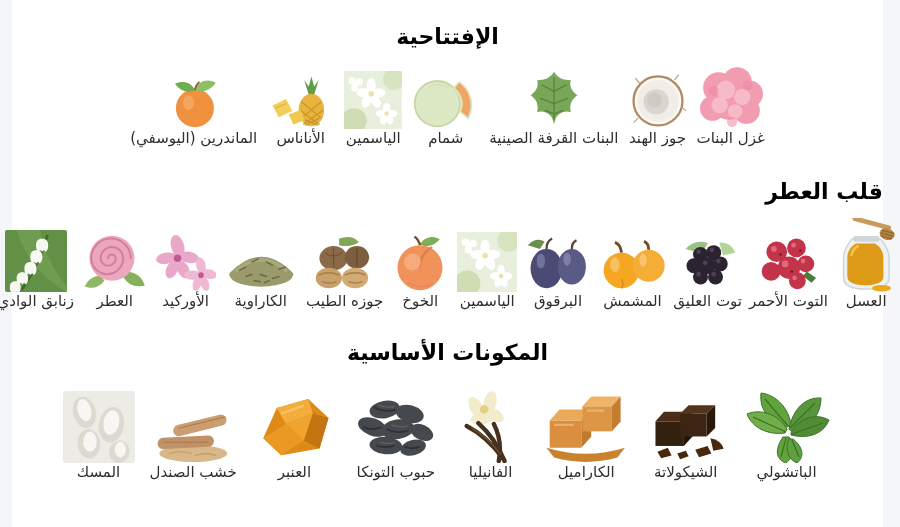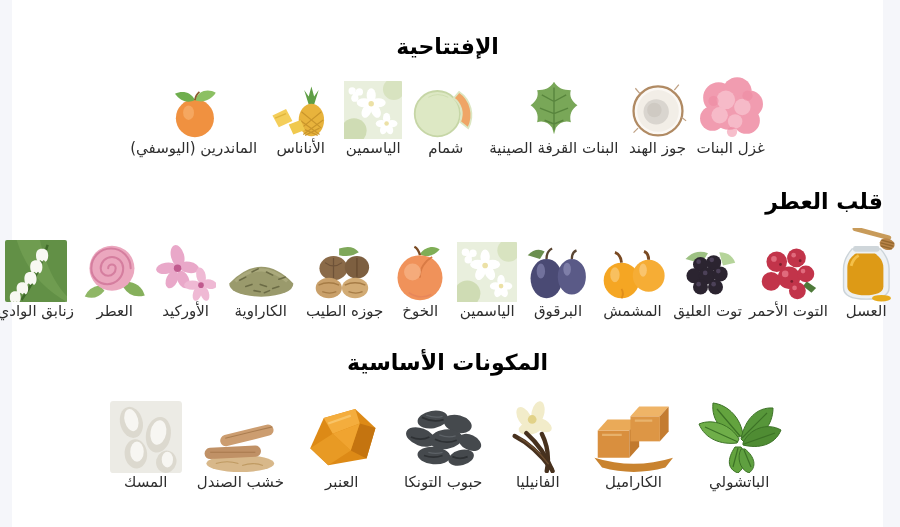--- a/index.html
+++ b/index.html
@@ -17,7 +17,7 @@
     margin:0;font-size:22px;font-weight:bold;color:#000;
     letter-spacing:0;
   }
-  .s0 .section-title{padding-top:34px;}
+  .s0 .section-title{padding-top:24px;}
   .s1 .section-title{margin-top:32px;text-align:right;}
   .s2 .section-title{margin-top:30px;}
   .row{

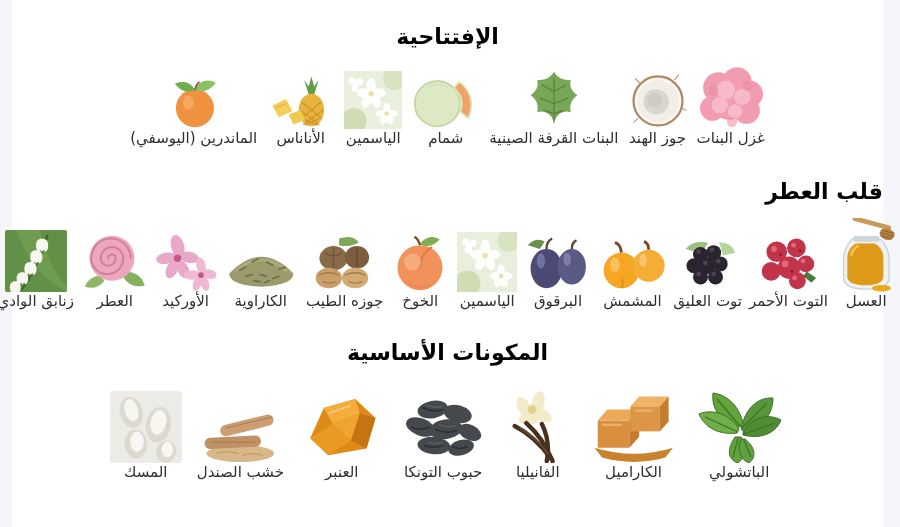--- a/index.html
+++ b/index.html
@@ -413,6 +413,29 @@
         </div>
         <div class="item">
           <span class="icon">
+            <svg viewBox="0 0 84 76">
+              <g>
+                <path d="M10 32 h30 v26 h-30z" fill="#34200f"></path>
+                <path d="M10 32 l9 -10 h30 l-9 10z" fill="#4a2e17"></path>
+                <path d="M40 32 l9 -10 v26 l-9 10z" fill="#241407"></path>
+              </g>
+              <g>
+                <path d="M36 24 h28 v24 h-28z" fill="#3c2512"></path>
+                <path d="M36 24 l9 -9 h28 l-9 9z" fill="#53351c"></path>
+                <path d="M64 24 l9 -9 v24 l-9 9z" fill="#2a180a"></path>
+              </g>
+              <g fill="#46290f">
+                <path d="M12 64 l11 -4 4 8 -11 3z"></path>
+                <path d="M33 66 l9 -3 3 6 -9 3z"></path>
+                <path d="M52 62 l13 -4 4 8 -13 4z"></path>
+                <path d="M68 50 q11 2 14 11 l-11 2z"></path>
+              </g>
+            </svg>
+          </span>
+          <span class="label">الشيكولاتة</span>
+        </div>
+        <div class="item">
+          <span class="icon">
             <svg viewBox="0 0 82 66">
               <path d="M5 52 q36 11 72 0 l-7 9 q-29 8 -58 0z" fill="#c9832f"></path>
               <g>

